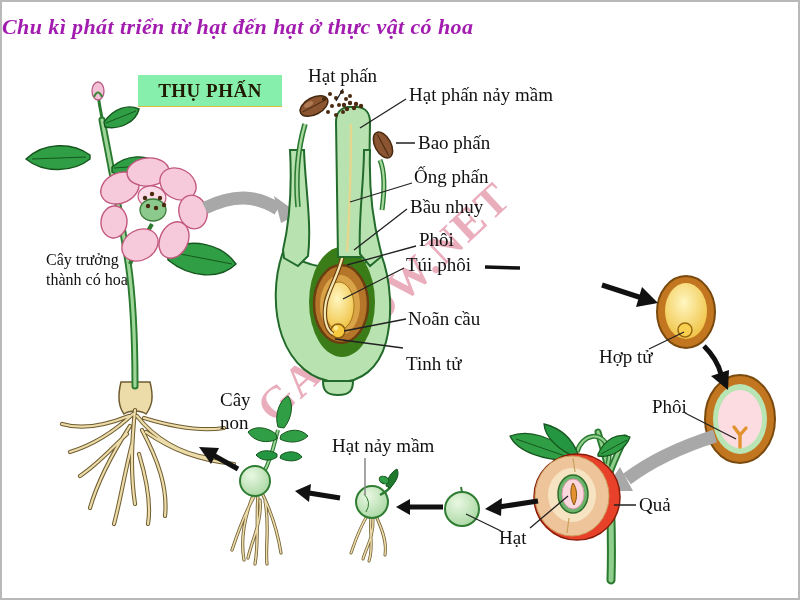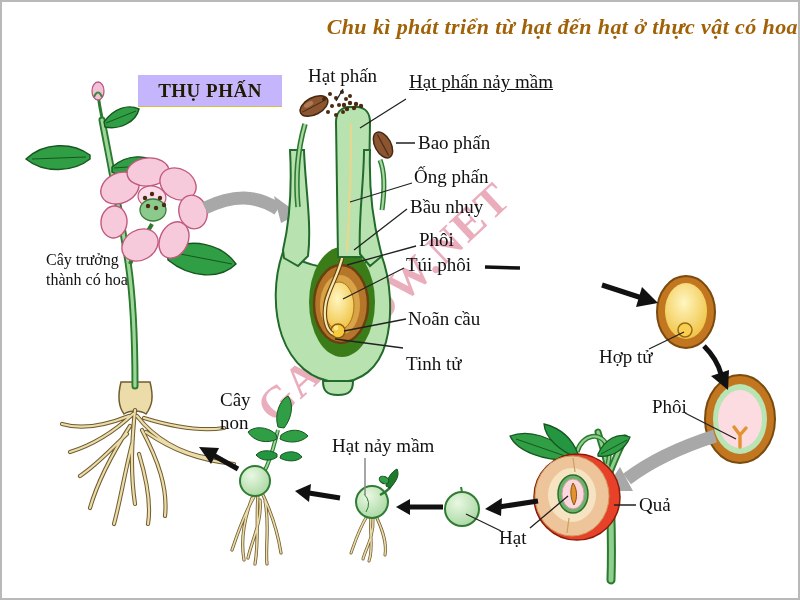--- a/index.html
+++ b/index.html
@@ -10,8 +10,8 @@
   }
   .art{position:absolute;left:0;top:0;z-index:2;}
   .title{
-    position:absolute;top:12px;left:0;width:100%;text-align:right;z-index:3;
-    font-style:italic;font-weight:bold;font-size:22px;color:#a16207;letter-spacing:.4px;
+    position:absolute;top:12px;left:0;width:100%;text-align:left;z-index:3;
+    font-style:italic;font-weight:bold;font-size:22px;color:#a21caf;letter-spacing:.4px;
   }
   .lbl{
     position:absolute;z-index:3;font-size:19px;color:#111;

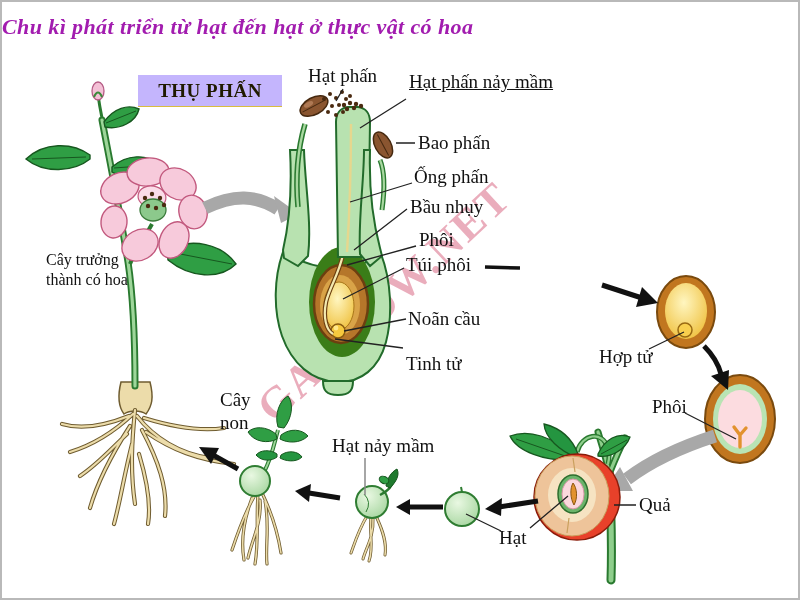--- a/index.html
+++ b/index.html
@@ -19,7 +19,7 @@
   }
   .lbl.wrap{white-space:normal;}
   .badge{
-    position:absolute;z-index:3;background:#c4b5fd;color:#201a00;
+    position:absolute;z-index:3;background:#86efac;color:#201a00;
     font-weight:bold;font-size:19px;display:flex;align-items:center;justify-content:center;
     letter-spacing:.5px;box-shadow:0 1px 0 #d9bc40;
   }

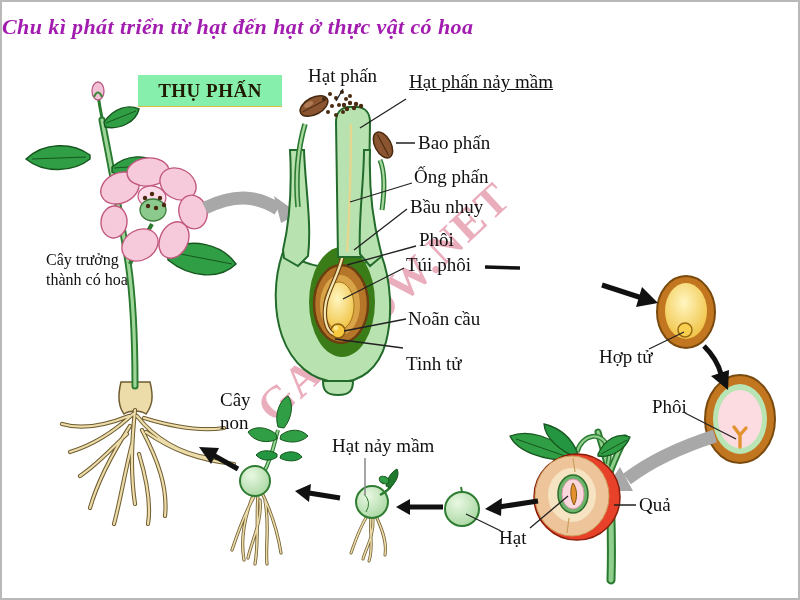--- a/index.html
+++ b/index.html
@@ -250,7 +250,7 @@
 
   <div class="lbl wrap mature" style="left:44px;top:248px;">Cây trưởng thành có hoa</div>
   <div class="lbl" style="left:306px;top:62px;">Hạt phấn</div>
-  <div class="lbl" style="left:407px;top:68px;text-decoration:underline;">Hạt phấn nảy mầm</div>
+  <div class="lbl" style="left:407px;top:81px;">Hạt phấn nảy mầm</div>
   <div class="lbl" style="left:416px;top:129px;">Bao phấn</div>
   <div class="lbl" style="left:412px;top:163px;">Ống phấn</div>
   <div class="lbl" style="left:408px;top:193px;">Bầu nhụy</div>

